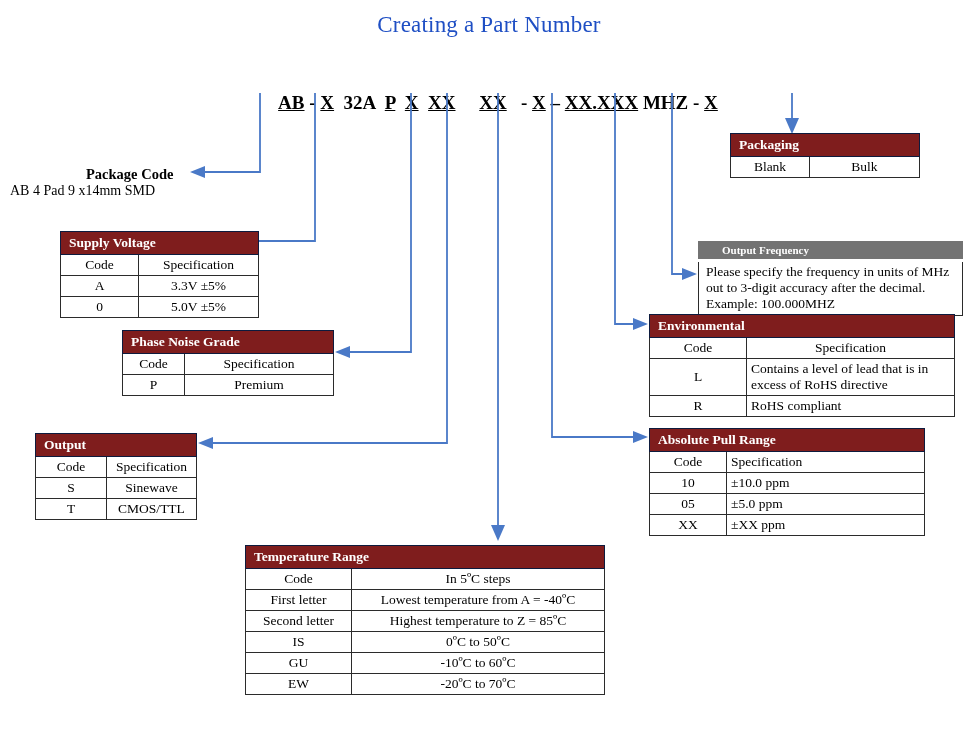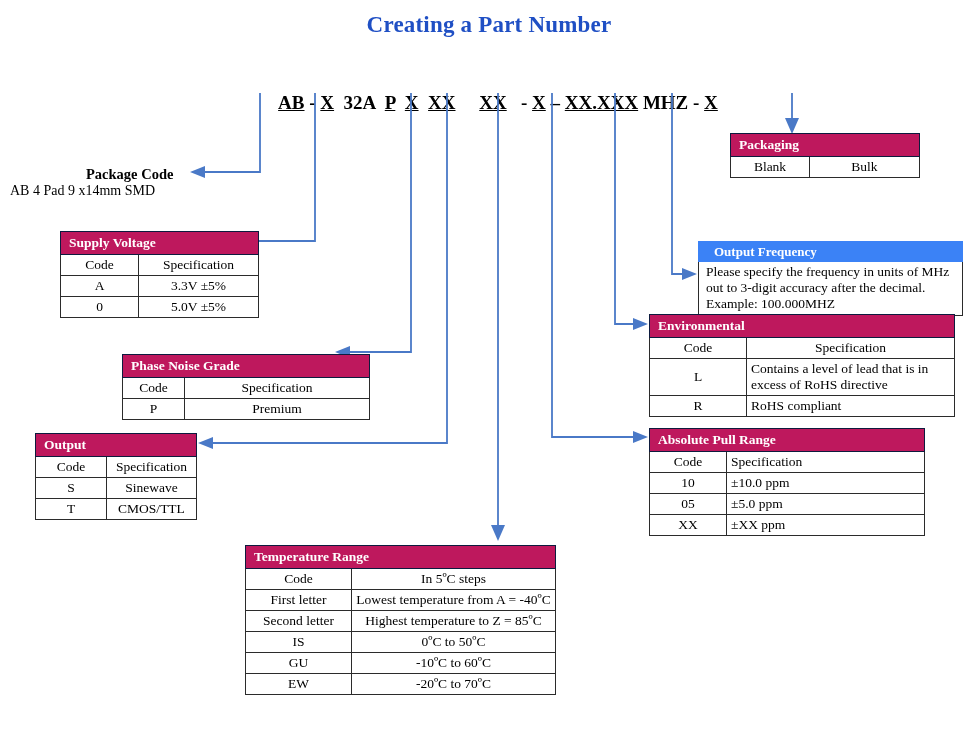--- a/index.html
+++ b/index.html
@@ -27,7 +27,7 @@
     width: 978px;
     text-align: center;
     font-size: 23px;
-    font-weight: bold;
+    font-weight: normal;
     color: #1f4fc4;
     letter-spacing: .2px;
   }

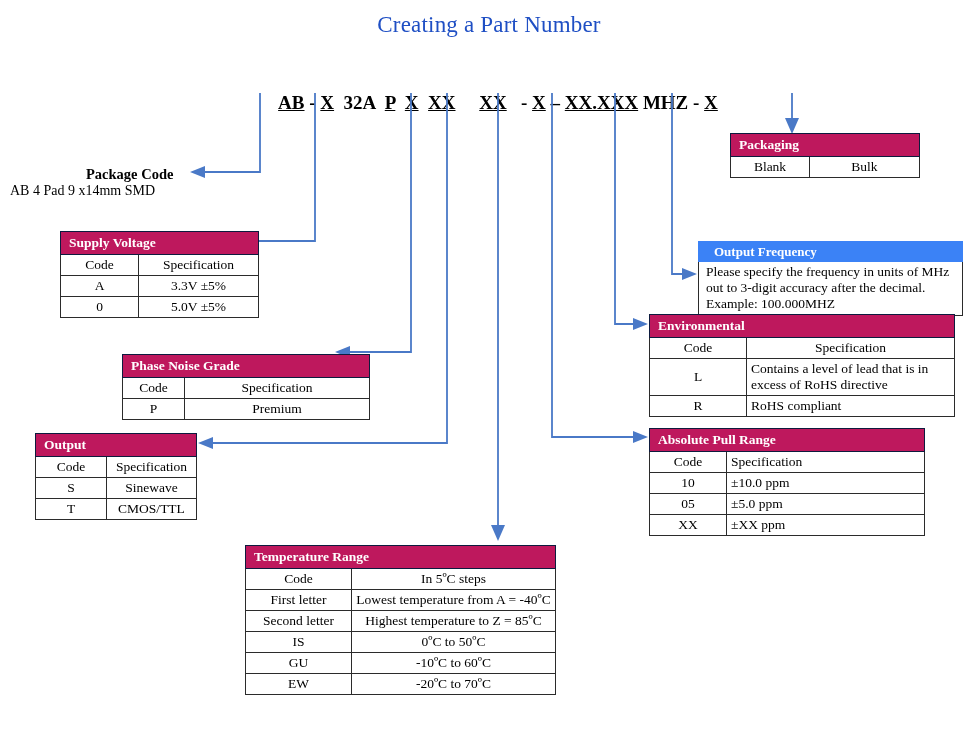--- a/index.html
+++ b/index.html
@@ -62,7 +62,7 @@
     vertical-align: middle;
   }
   .tbl .hdr {
-    background: #be185d;
+    background: #7f1d1d;
     color: #ffffff;
     font-weight: bold;
     text-align: left;

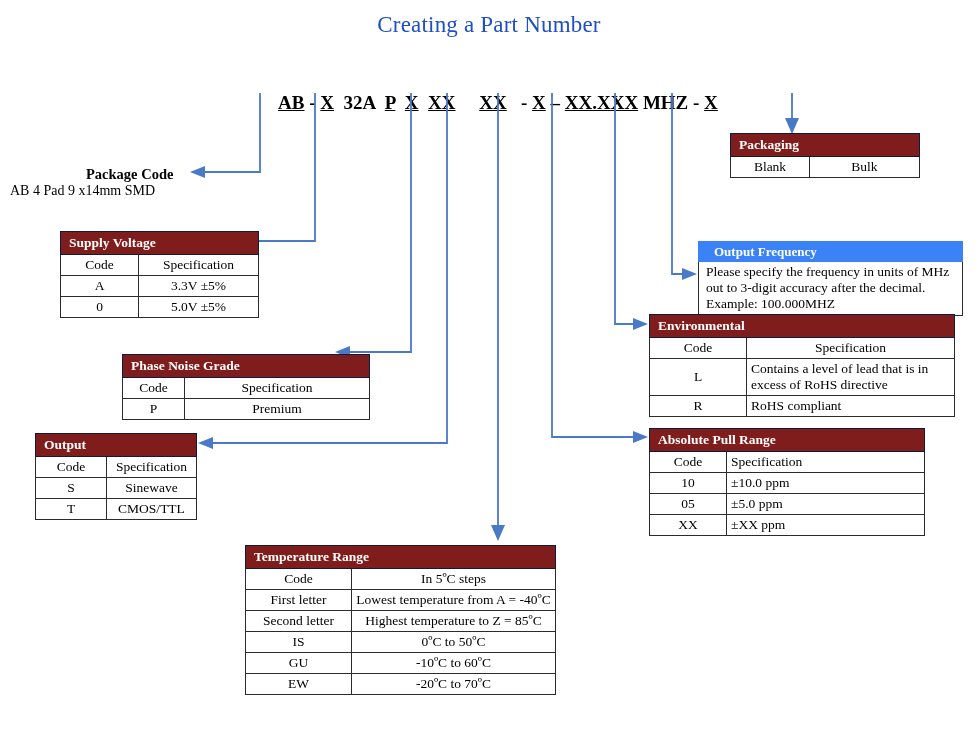--- a/index.html
+++ b/index.html
@@ -86,11 +86,11 @@
   }
   .noteheader {
     position: absolute;
-    background: #3b82f6;
+    background: #737373;
     color: #fff;
     font-weight: bold;
-    font-size: 13px;
-    padding: 3px 16px;
+    font-size: 11px;
+    padding: 3px 24px;
     box-sizing: border-box;
   }
 

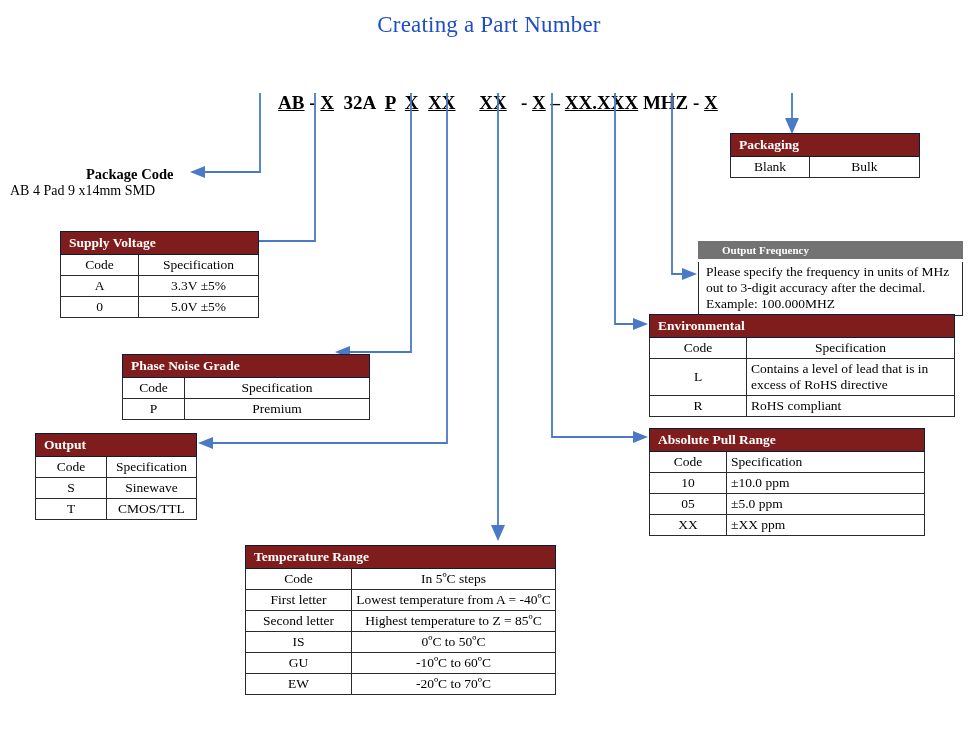--- a/index.html
+++ b/index.html
@@ -186,7 +186,7 @@
   </tbody>
     </table>
 
-  <table class="tbl" style="left:122px; top:354px; width:248px;">
+  <table class="tbl" style="left:122px; top:330px; width:212px;">
     <tbody>
         <tr>
       <th class="hdr" colspan="2">Phase Noise Grade</th>

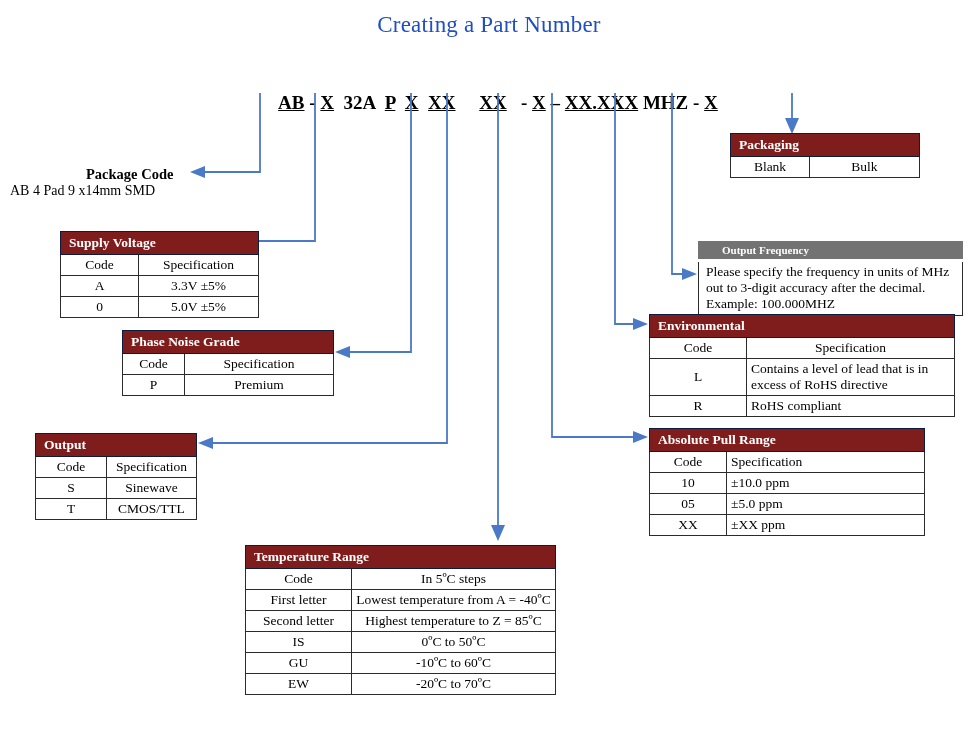--- a/index.html
+++ b/index.html
@@ -222,7 +222,7 @@
   </tbody>
     </table>
 
-  <table class="tbl" style="left:245px; top:545px; width:311px;">
+  <table class="tbl" style="left:245px; top:545px; width:360px;">
     <tbody>
         <tr>
       <th class="hdr" colspan="2">Temperature Range</th>

